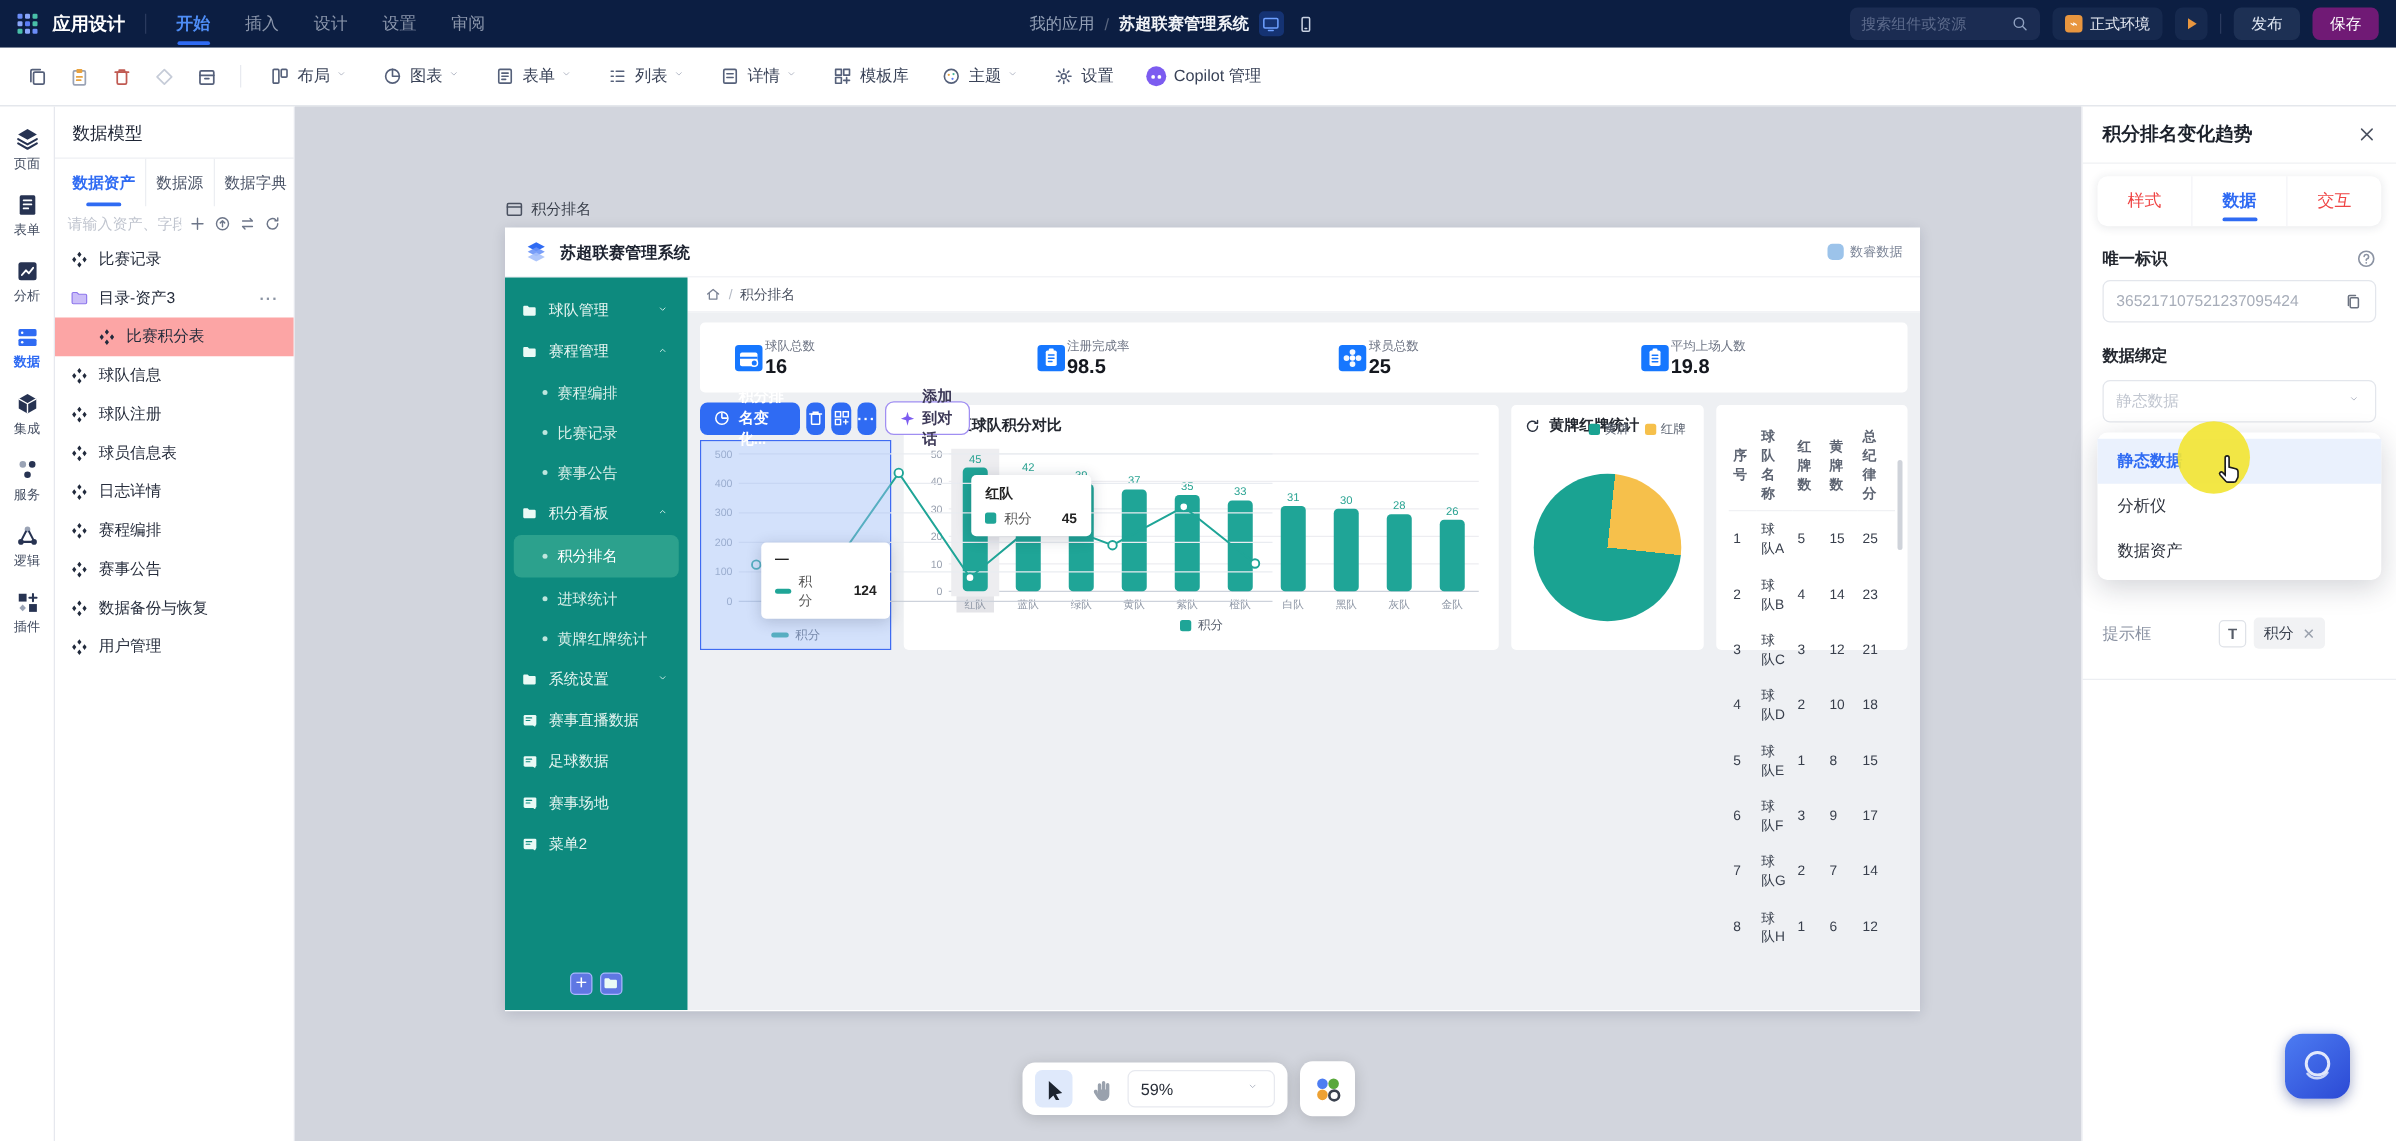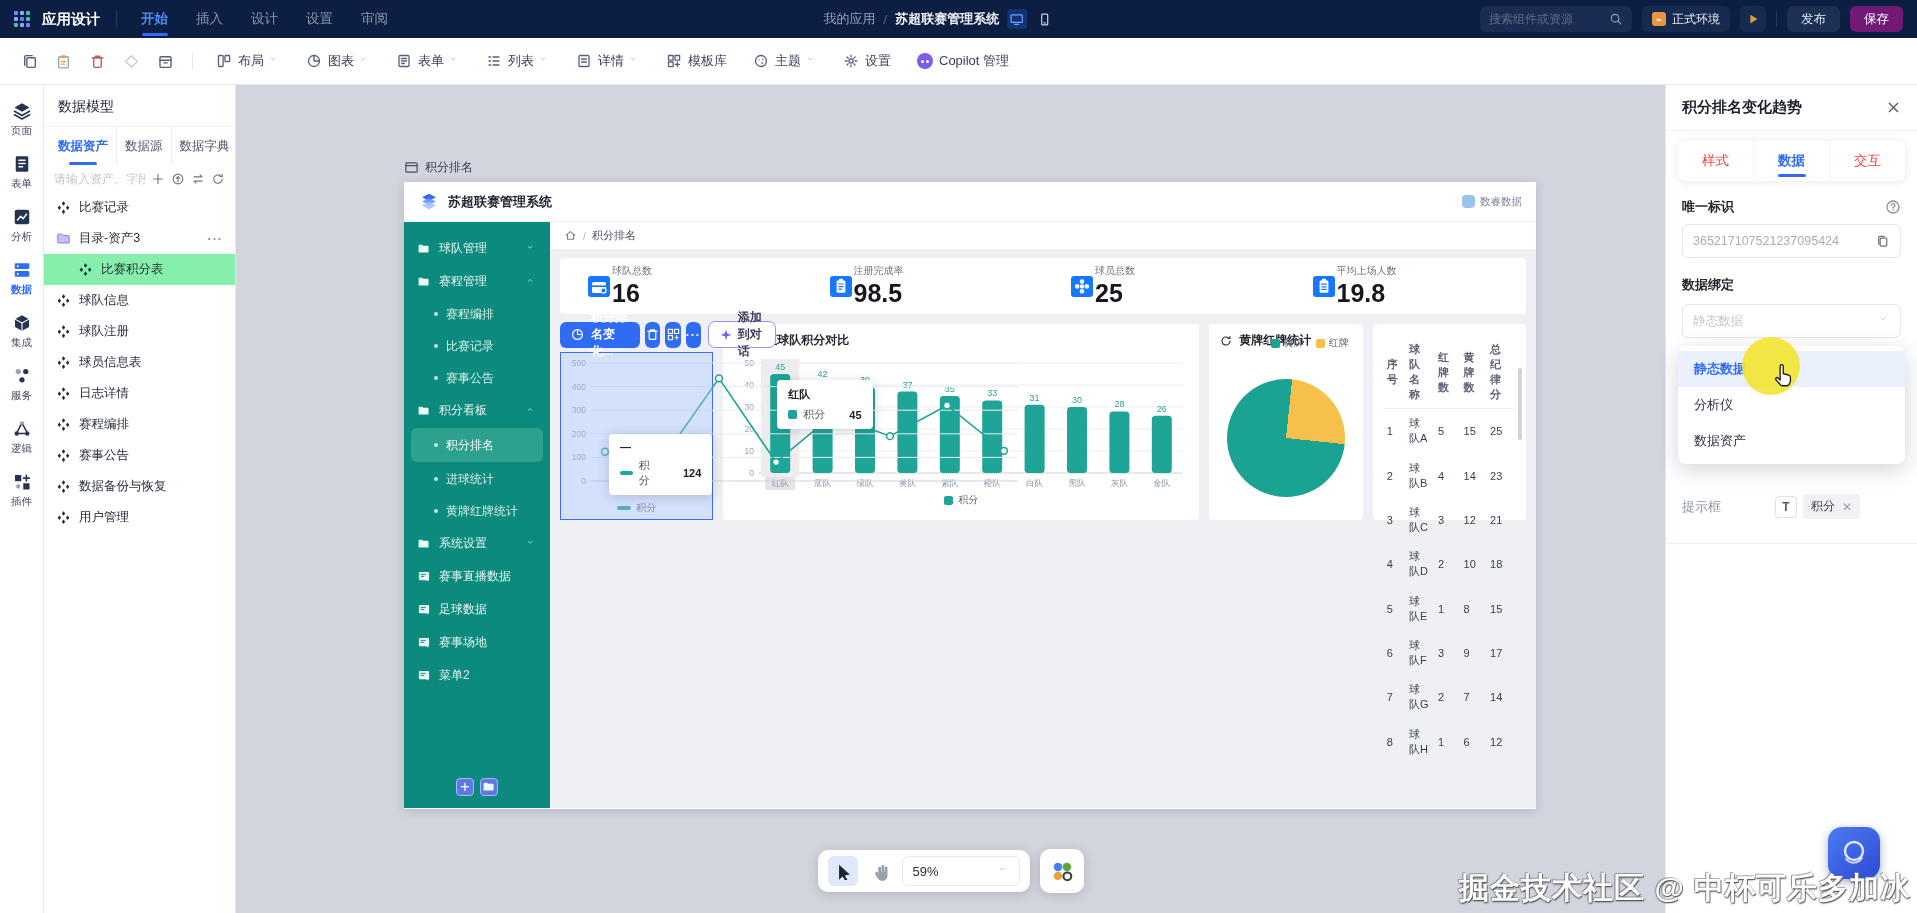--- a/index.html
+++ b/index.html
@@ -54,7 +54,7 @@
 .tree{flex:1;overflow:hidden;padding-top:2px}
 .titem{height:31px;display:flex;align-items:center;gap:8px;padding:0 12px;font-size:12.5px;color:#262d3c;cursor:pointer}
 .titem.indent{padding-left:34px}
-.titem.selected{background:#86efac}
+.titem.selected{background:#fca5a5}
 .titem .more{margin-left:auto;color:#8a93a2;letter-spacing:1px;font-weight:700}
 
 .canvas{flex:1;position:relative;background:#d2d5dd;overflow:hidden}

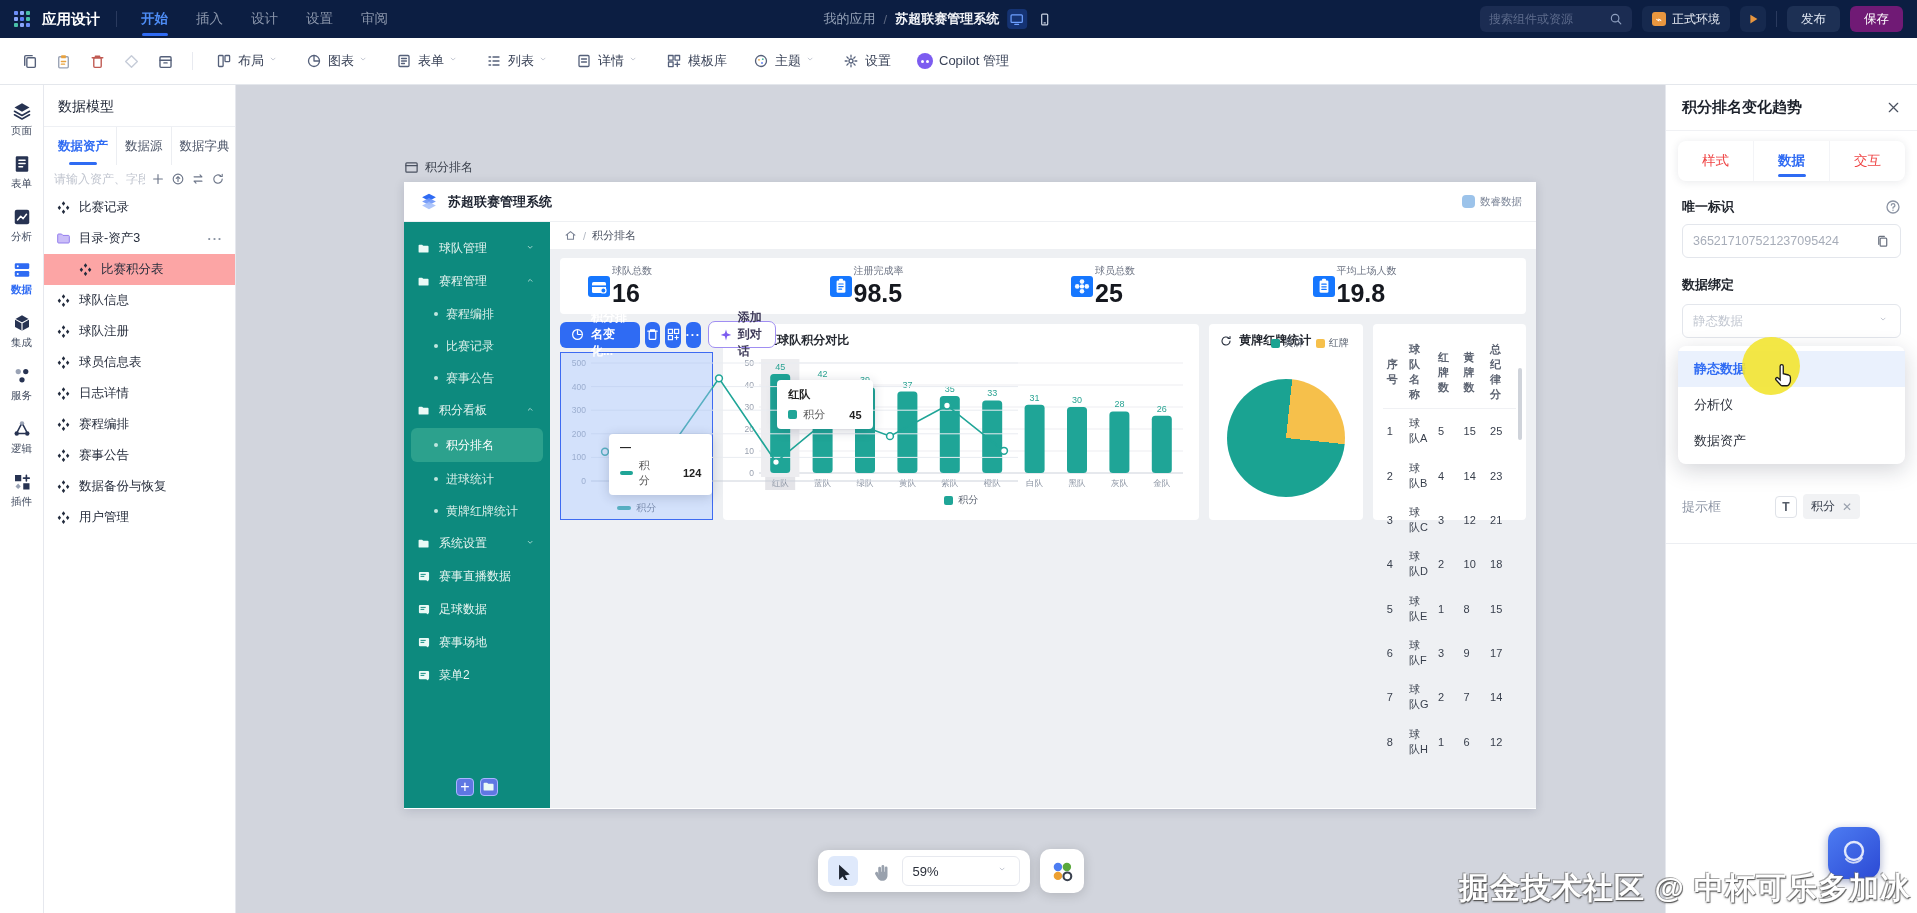--- a/index.html
+++ b/index.html
@@ -80,7 +80,7 @@
 .stats{margin:8px 10px 0;background:#fff;border-radius:4px;height:56px;display:flex;align-items:center}
 .stat{flex:1;display:flex;align-items:center;padding-left:26px}
 .stat .lab{font-size:10px;color:#6c7383}
-.stat .val{font-size:25px;color:#15181f;font-weight:700;margin-top:1px}
+.stat .val{font-size:16px;color:#15181f;font-weight:700;margin-top:1px}
 .grid{margin:10px 10px 0;display:grid;grid-template-columns:1fr 1fr 1fr 1fr;grid-template-rows:196px 264px;gap:10px}
 .cell1{position:relative}
 .wtoolbar{position:absolute;top:-3px;left:0;display:flex;gap:5px;z-index:6;align-items:center}

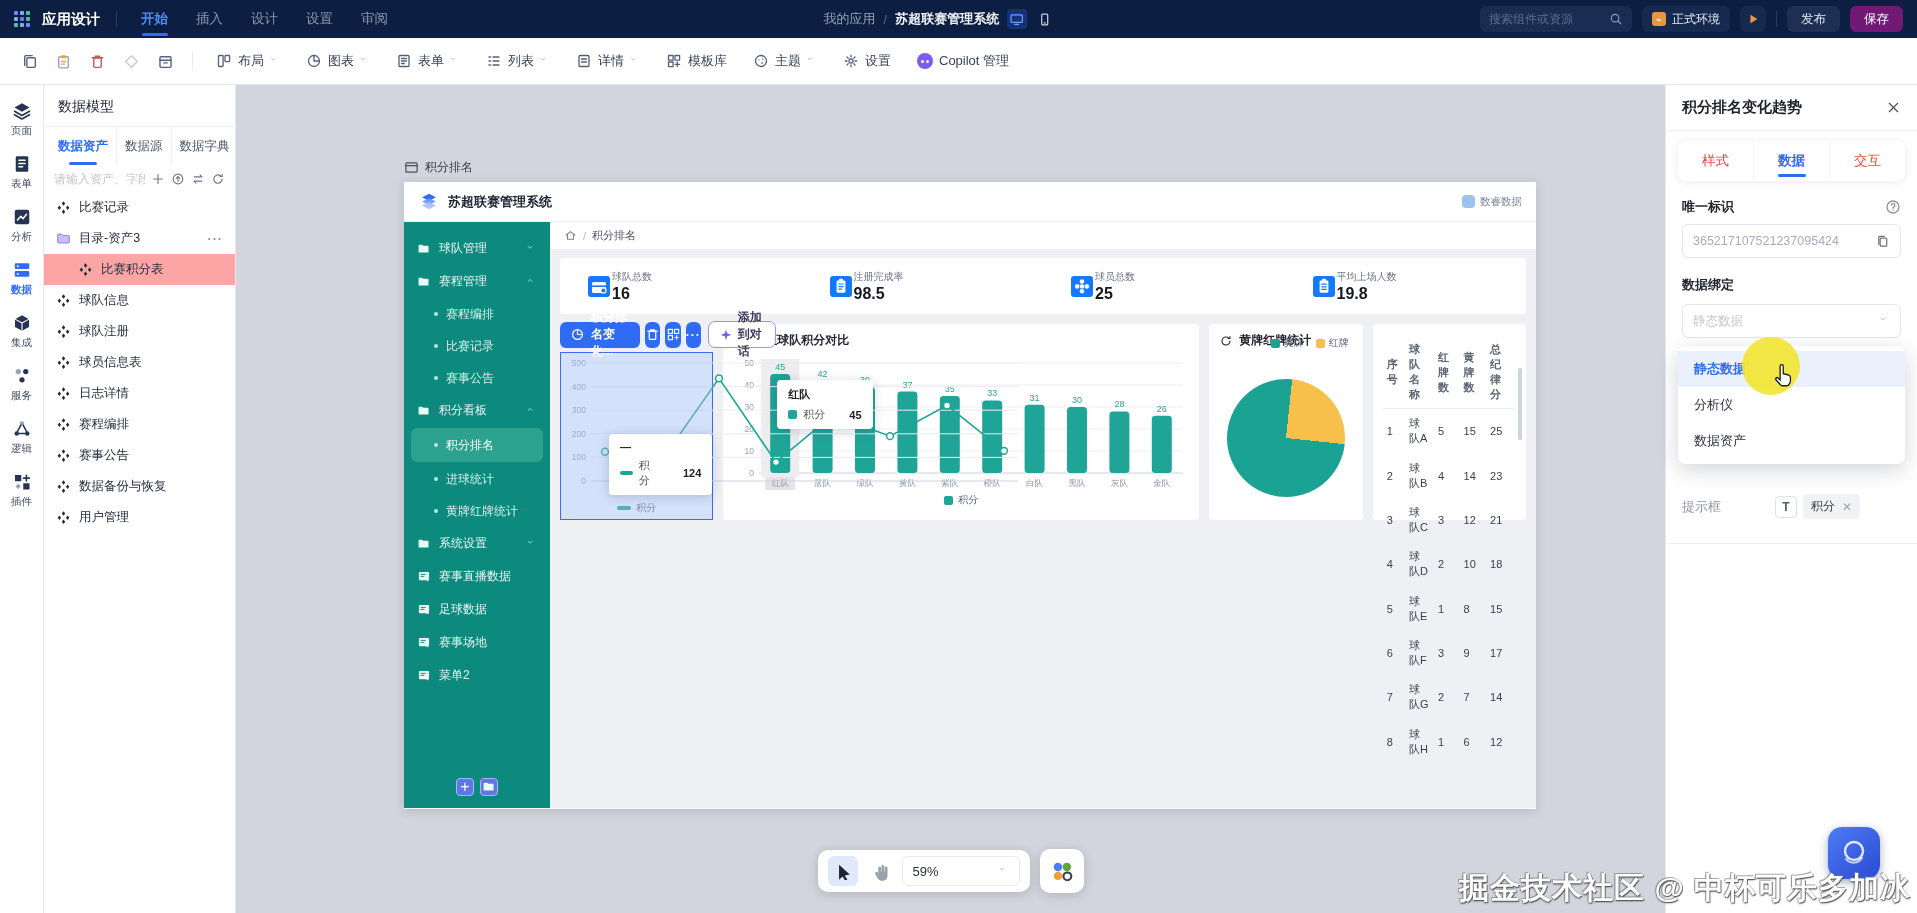--- a/index.html
+++ b/index.html
@@ -1091,7 +1091,6 @@
         <path d="M10 24c4 5 12 5 16-1" stroke="rgba(255,255,255,.75)" stroke-width="2" fill="none" stroke-linecap="round"></path>
       </svg>
     </div>
-  <div class="watermark">掘金技术社区 @ 中杯可乐多加冰</div>
 </div>
 
 </body></html>

